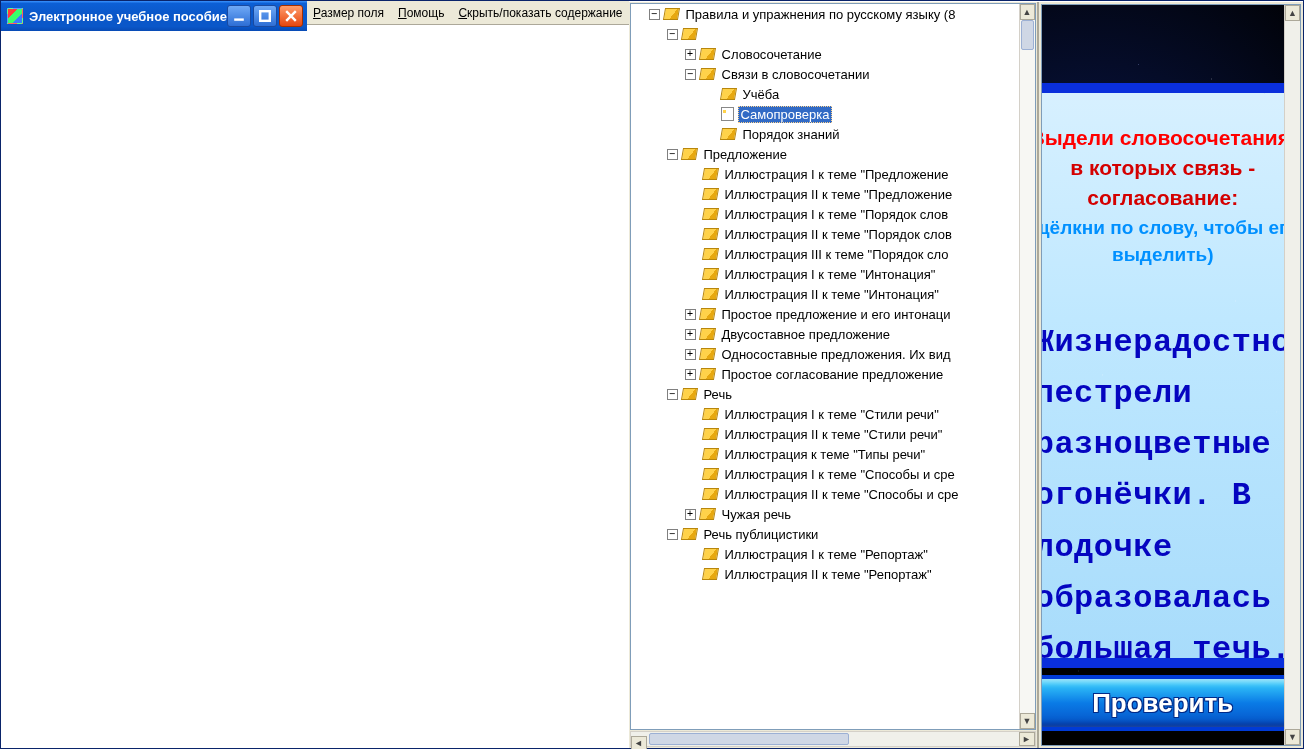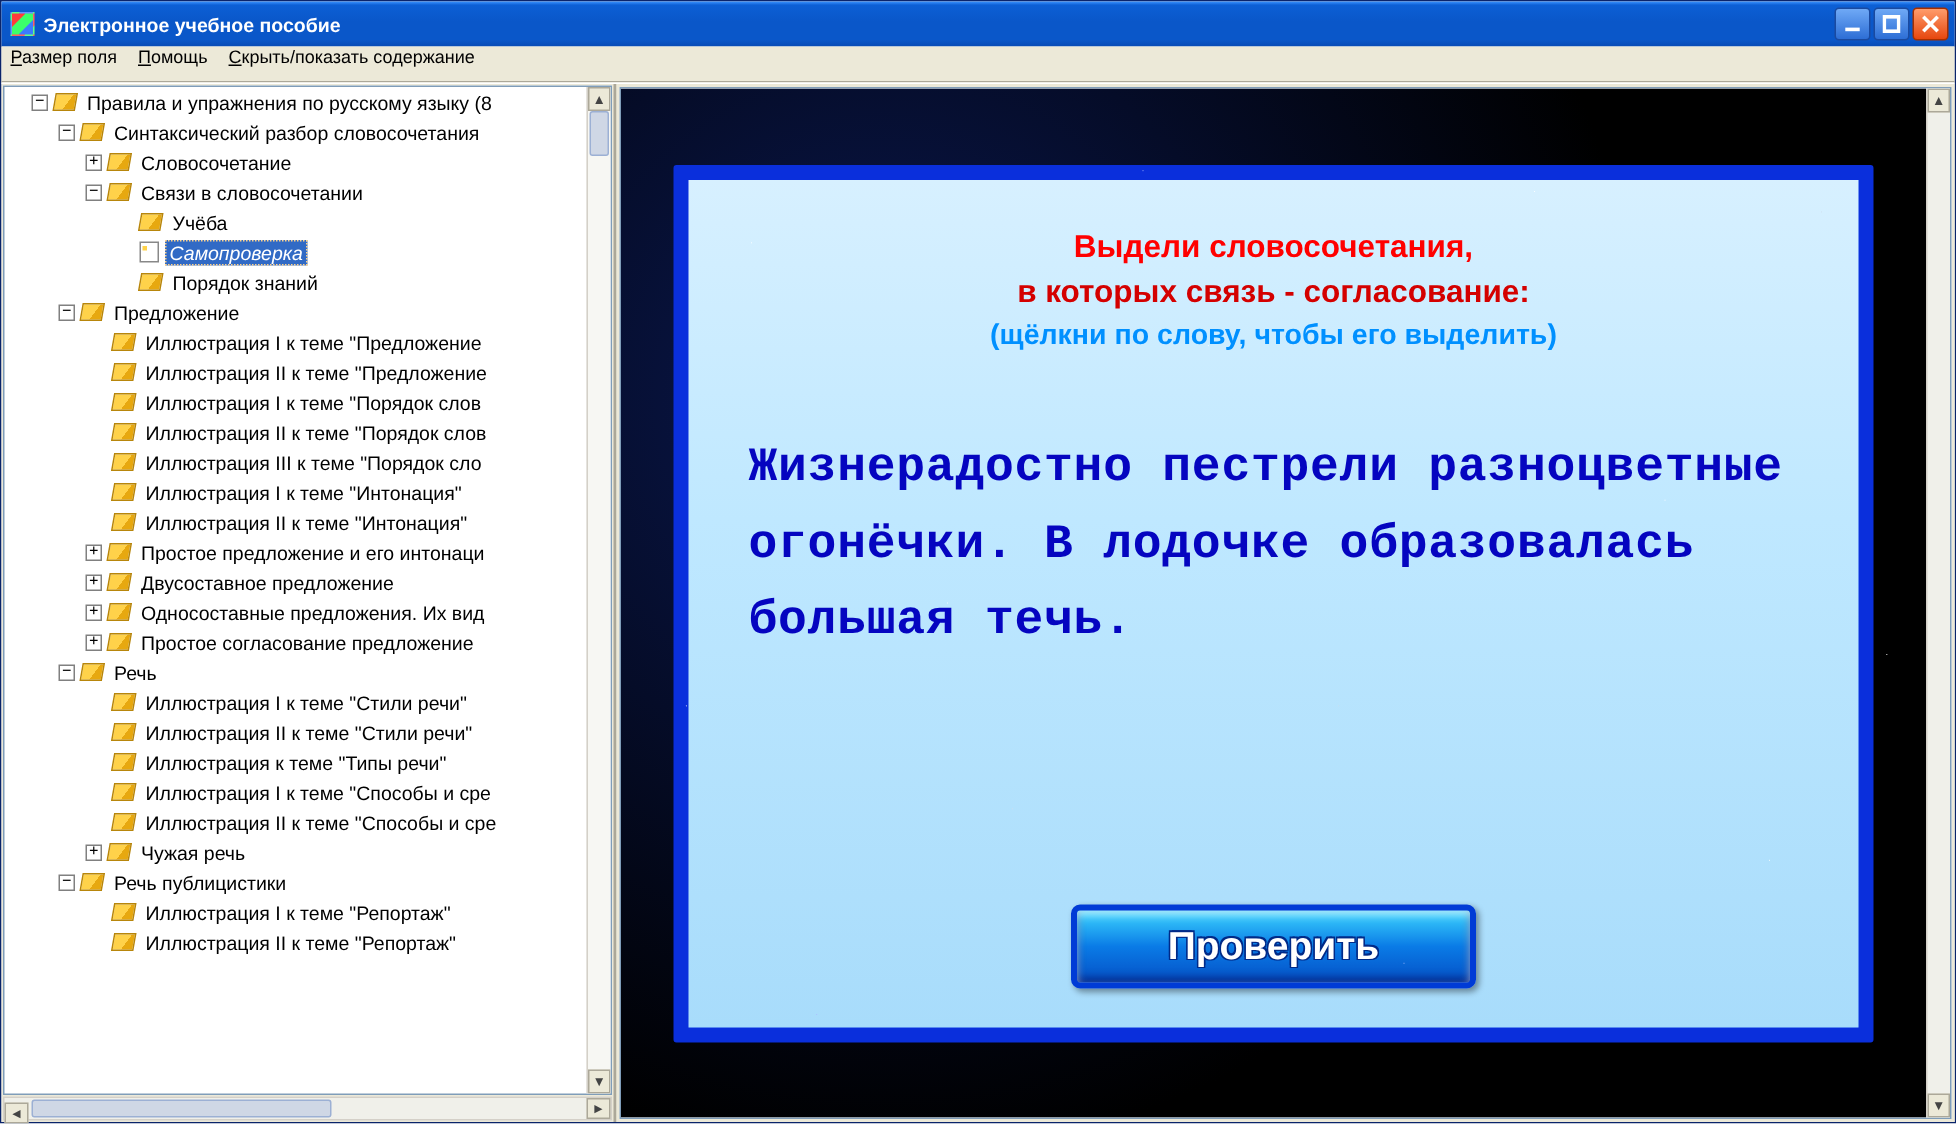--- a/index.html
+++ b/index.html
@@ -5,7 +5,7 @@
 * { box-sizing: border-box; margin: 0; padding: 0; }
 html, body { width: 1304px; height: 749px; overflow: hidden; font-family: Tahoma, Arial, sans-serif; }
 
-.window { width: 1304px; height: 749px; display: flex; flex-direction: column; border: 1px solid #0a246a; }
+.window { width: 1304px; height: 749px; display: flex; border: 1px solid #0a246a; }
 
 .titlebar {
   height: 30px;

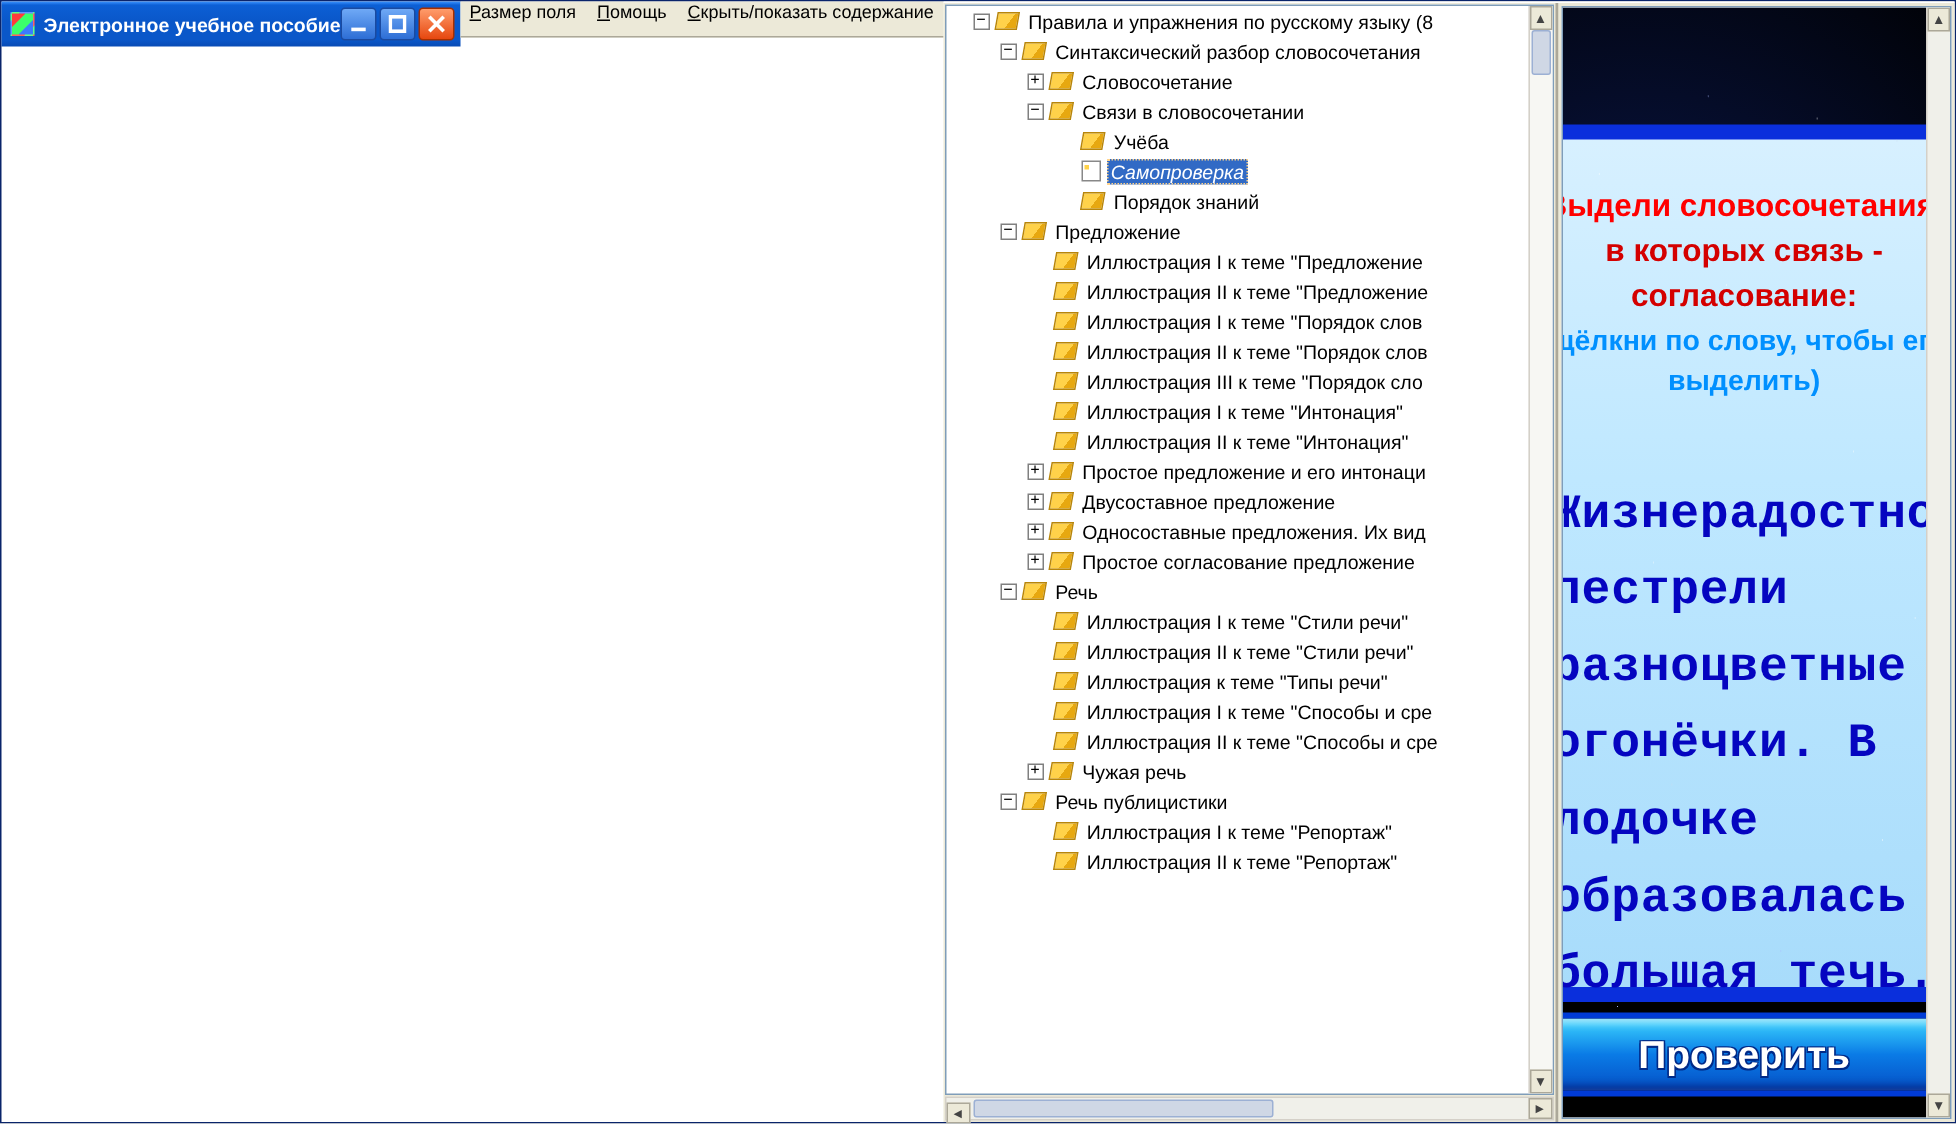--- a/index.html
+++ b/index.html
@@ -24,7 +24,7 @@
 
 .menubar {
   height: 24px; background: #ece9d8; border-bottom: 1px solid #aca899;
-  display:flex; padding: 0 6px; gap: 14px; font-size: 12px; color:#000;
+  display:flex; align-items:center; padding: 0 6px; gap: 14px; font-size: 12px; color:#000;
 }
 .menubar span { cursor: default; }
 .menubar span u { text-decoration: underline; }

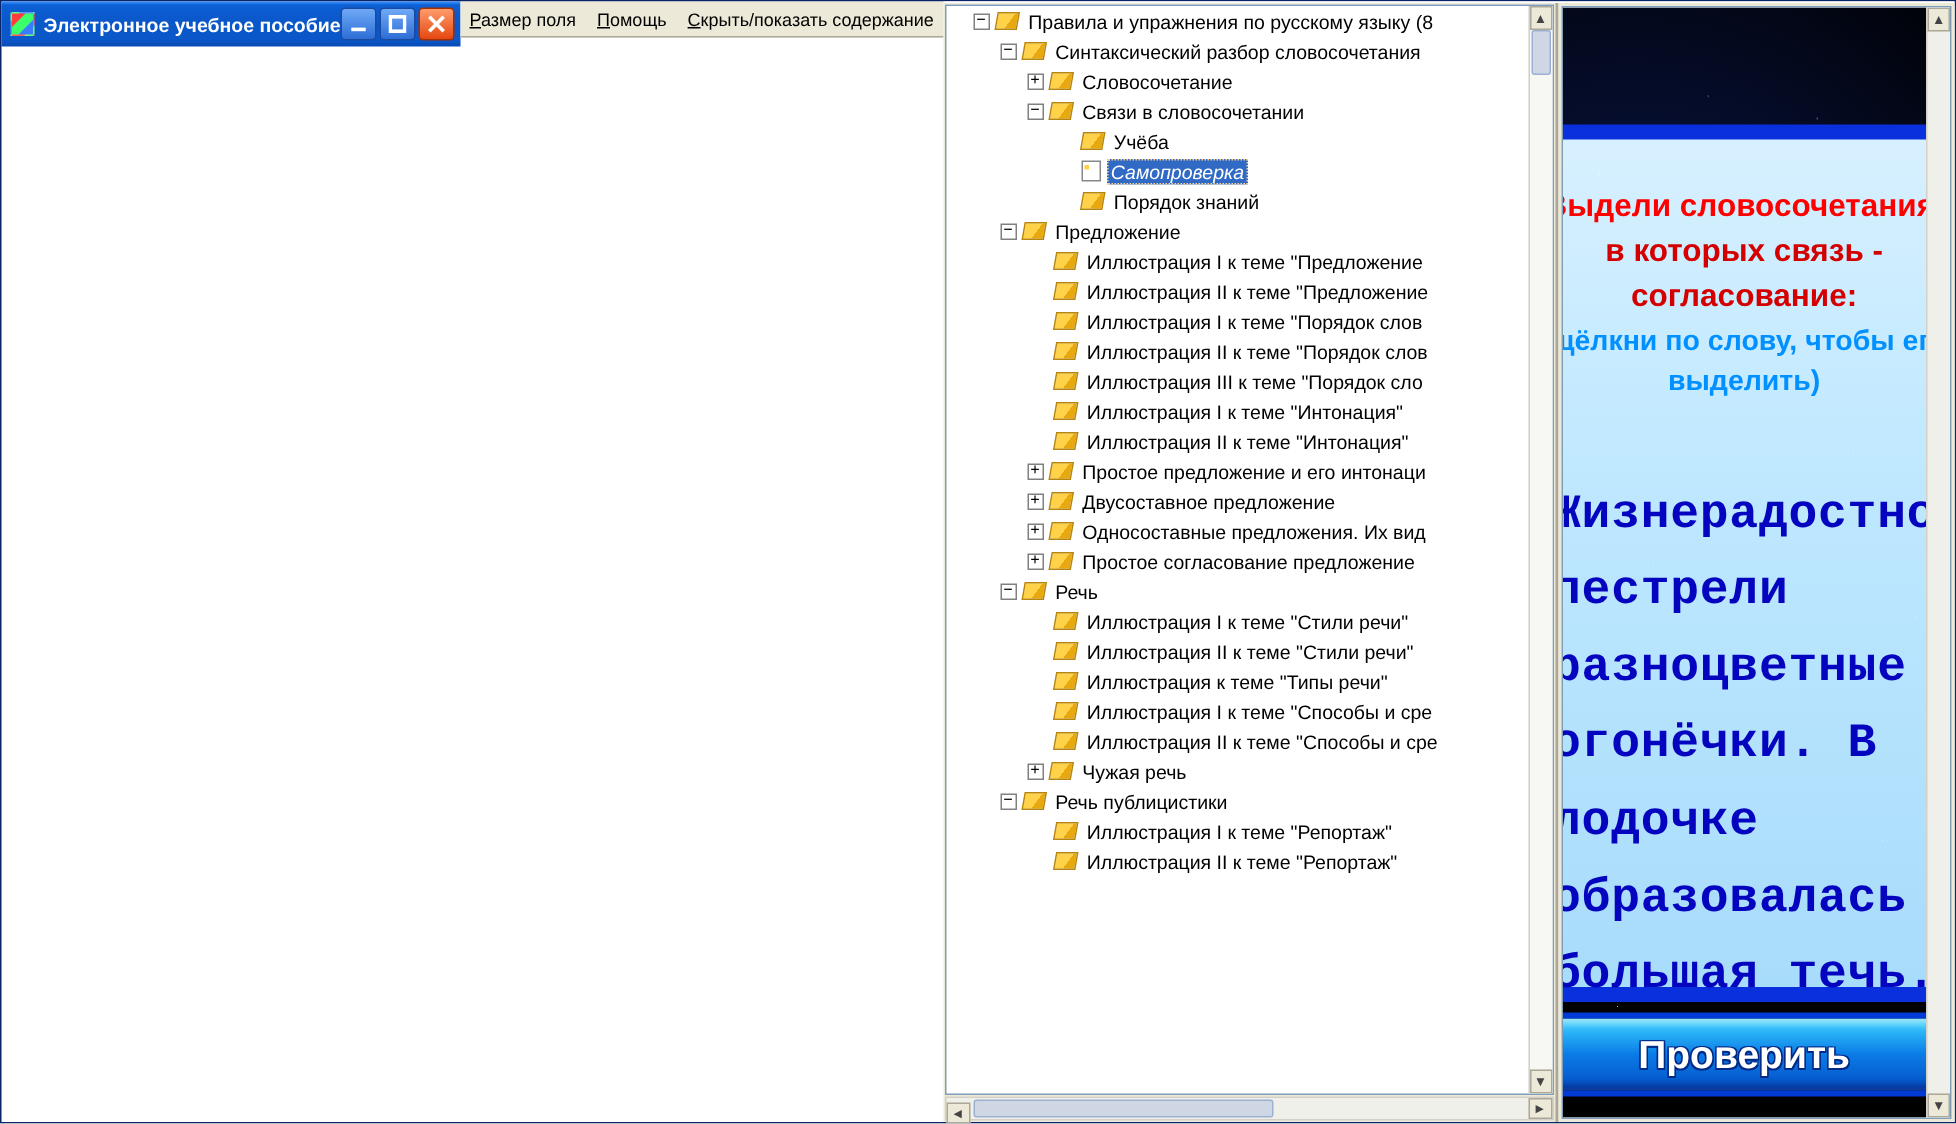--- a/index.html
+++ b/index.html
@@ -177,7 +177,6 @@
                       <span class="ind i2"></span>
                       <span class="toggle">−</span>
                       <span class="icon-book"></span>
-                      <span class="label">Синтаксический разбор словосочетания</span>
                     </div>
     <ul>
      <li>

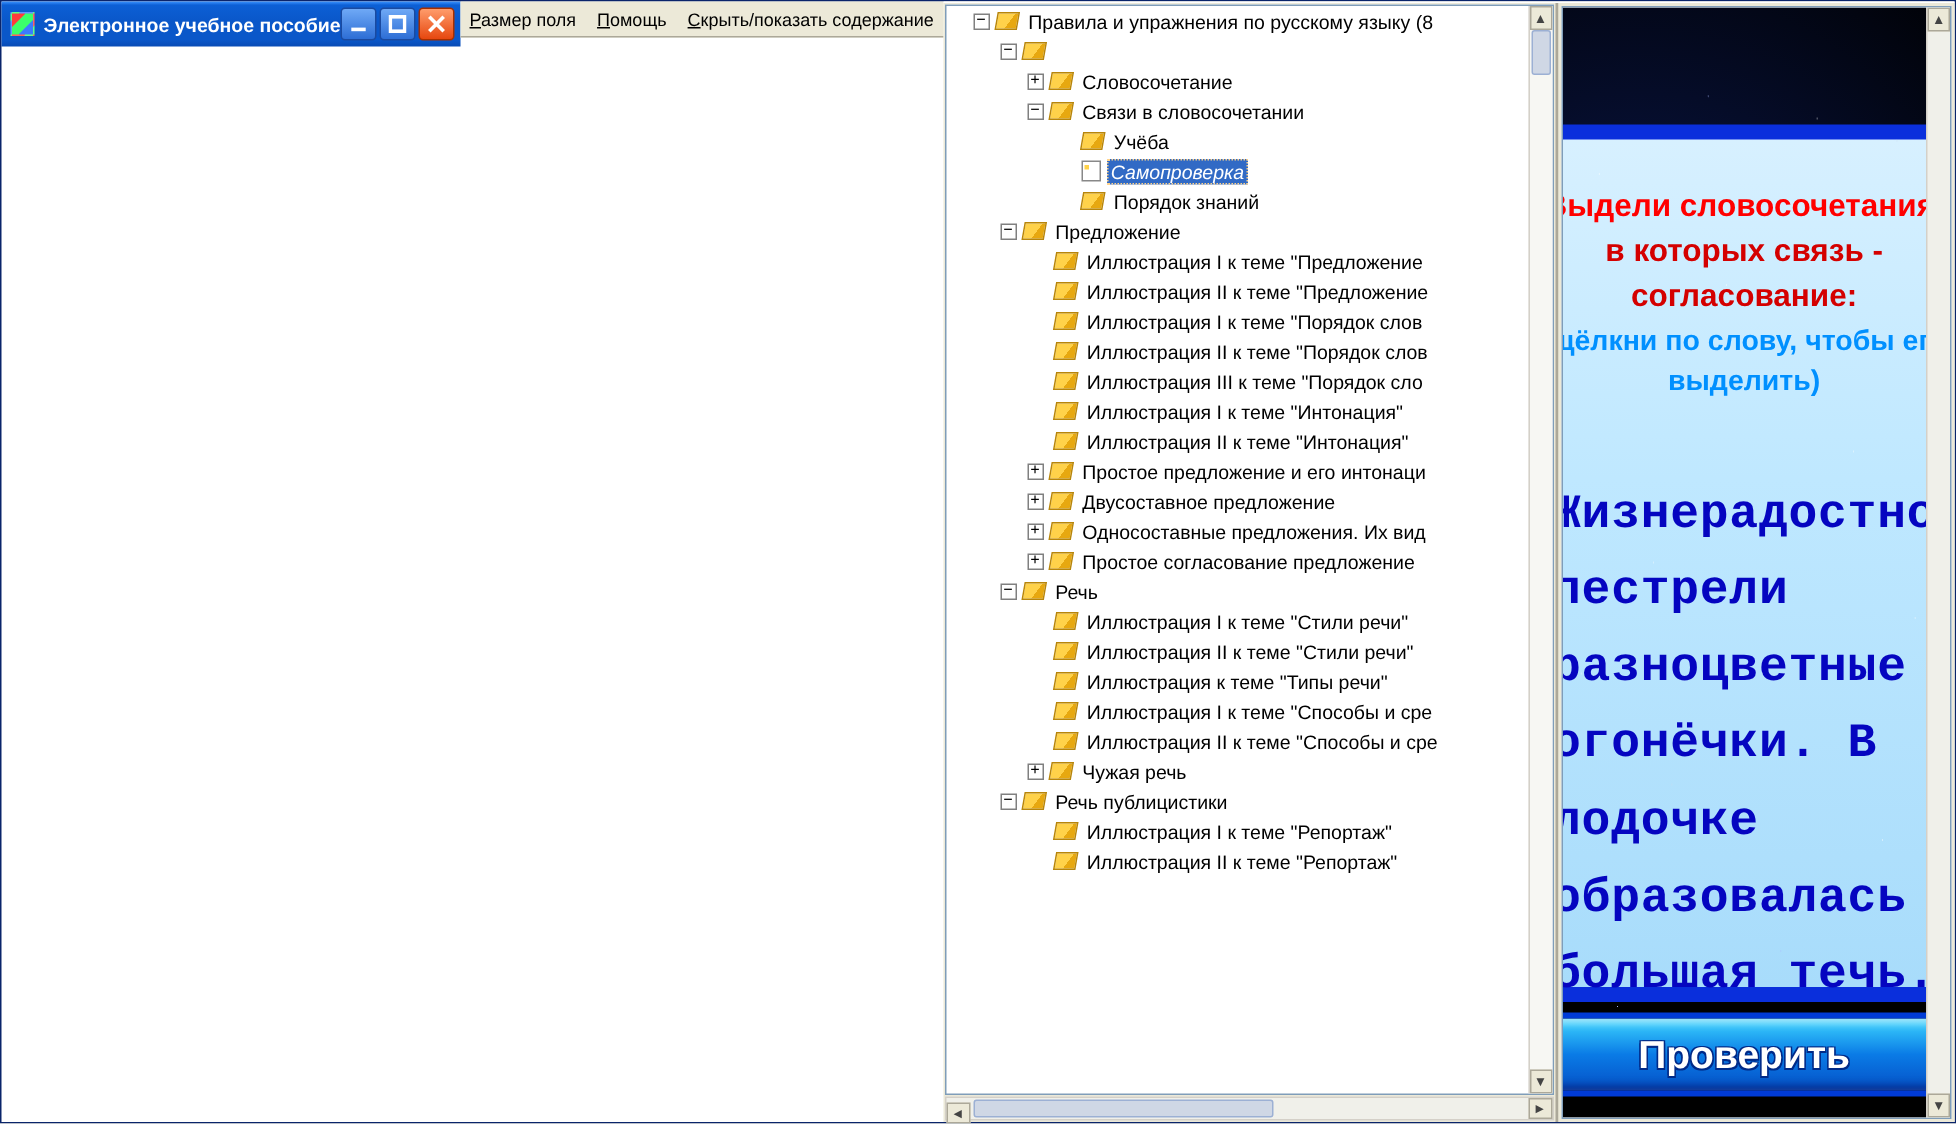--- a/index.html
+++ b/index.html
@@ -56,7 +56,7 @@
 .icon-page { width:13px; height:14px; margin-right:4px; display:inline-block; background:#fff; border:1px solid #888; position:relative; }
 .icon-page::before { content:""; position:absolute; left:1px; top:2px; width:3px; height:3px; background:#ffd24a; }
 .label { padding: 1px 3px; text-align: right; }
-.label.selected { background:#316ac5; color:#fff; border:1px dotted #ffd38c; padding:0 2px;font-style:italic; }
+.label.selected { background:#316ac5; color:#fff; border:1px dotted #ffd38c; padding:0 2px; }
 
 .contentpanel { flex:1; position:relative; background:#ece9d8; }
 .content-inner { position:absolute; inset:2px; border:1px solid #7f9db9; background:#fff; overflow:hidden; }

